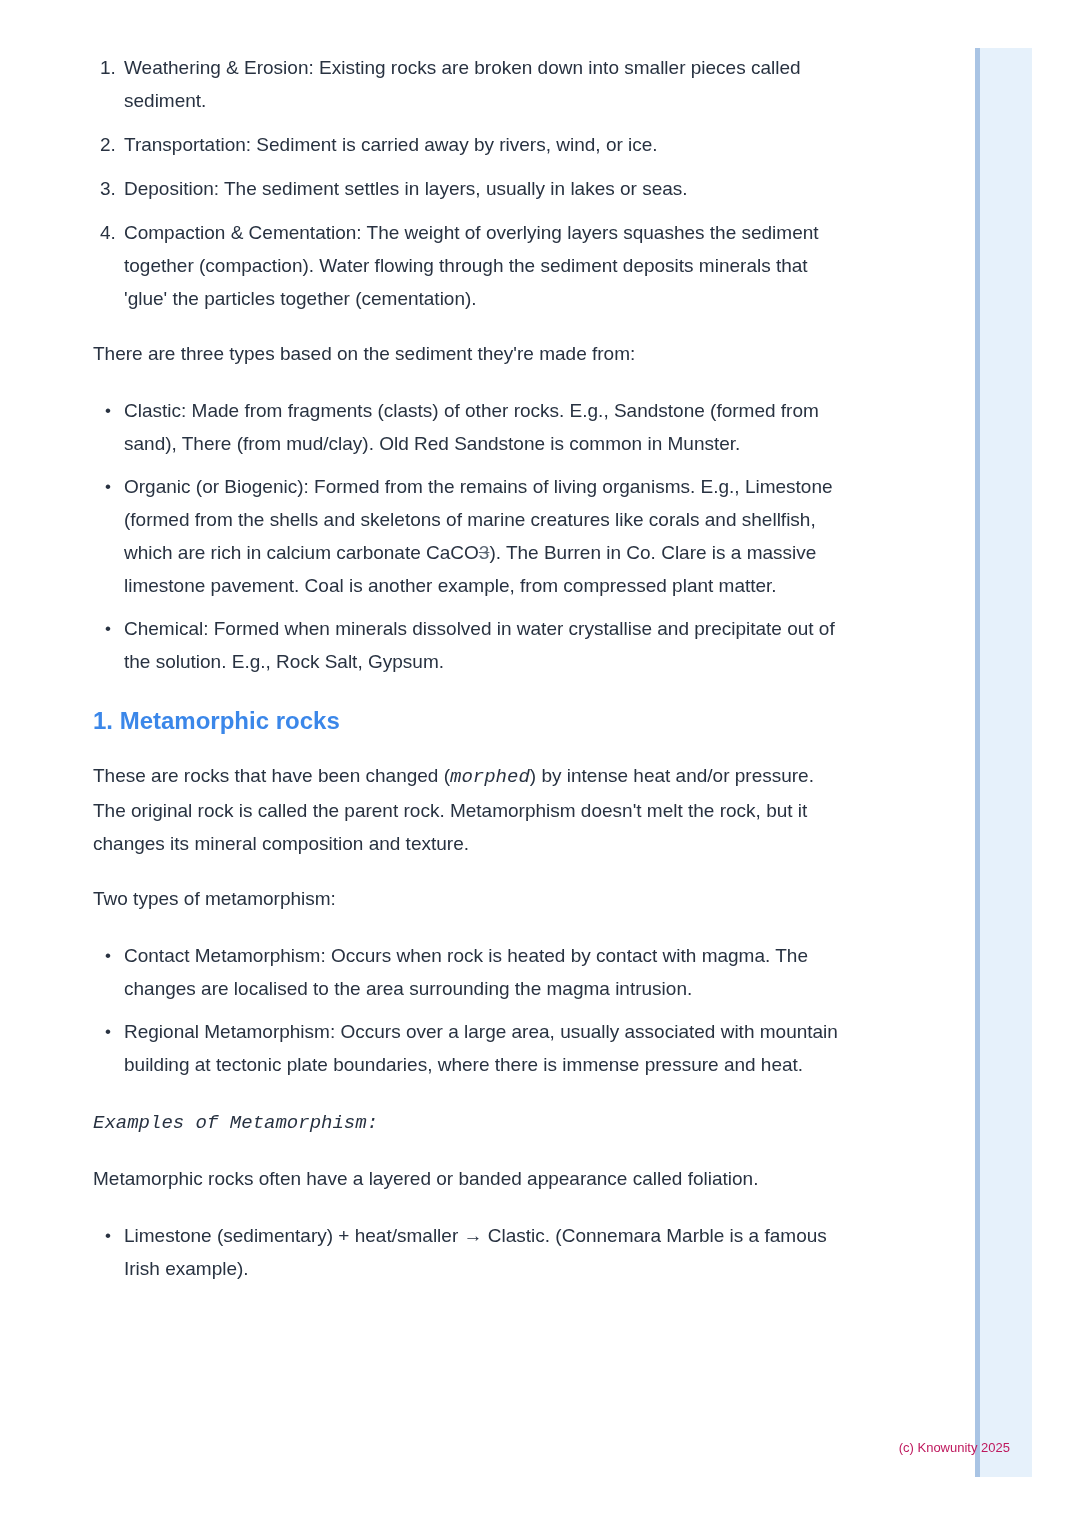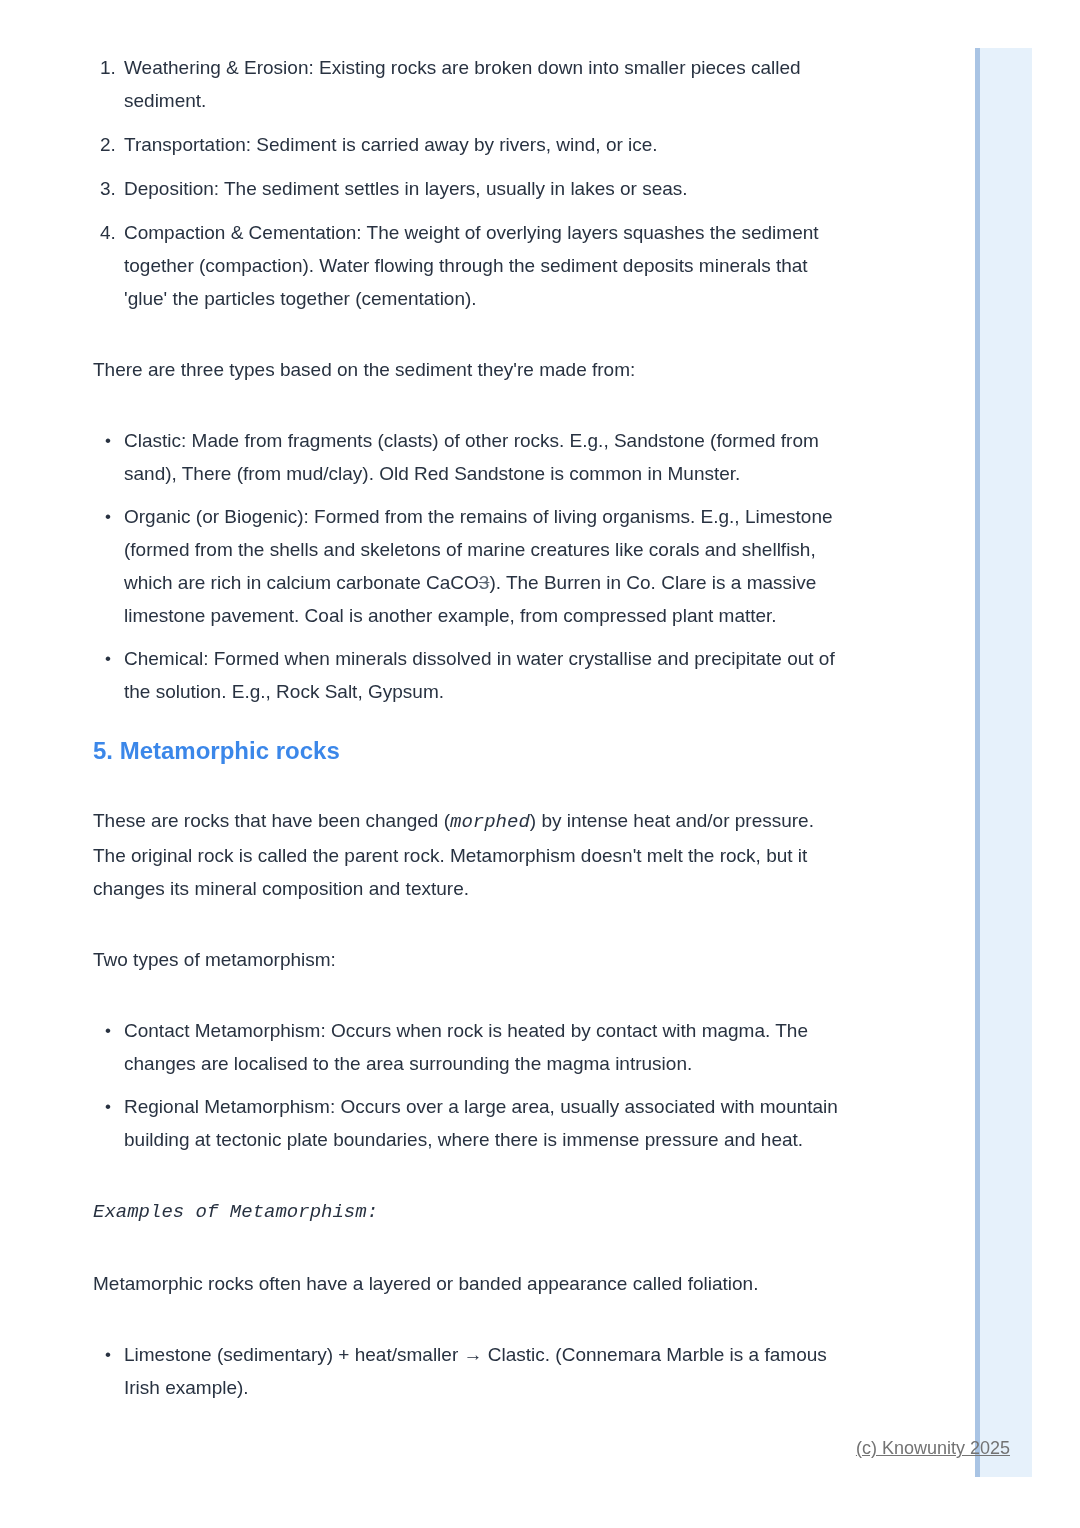--- a/index.html
+++ b/index.html
@@ -24,7 +24,7 @@
   .bullet-list { list-style: none; margin: 24px 0; padding: 0; }
   .bullet-list li { display: flex; margin-bottom: 10px; }
   .bullet-glyph { flex: none; width: 31px; padding-left: 12px; box-sizing: border-box; font-size: 17px; }
-  p.para { margin: 38px 0; }
+  p.para { margin: 22px 0; }
   h2.heading {
     font-size: 24px; line-height: 30px; font-weight: 700;
     color: #3b87e9;

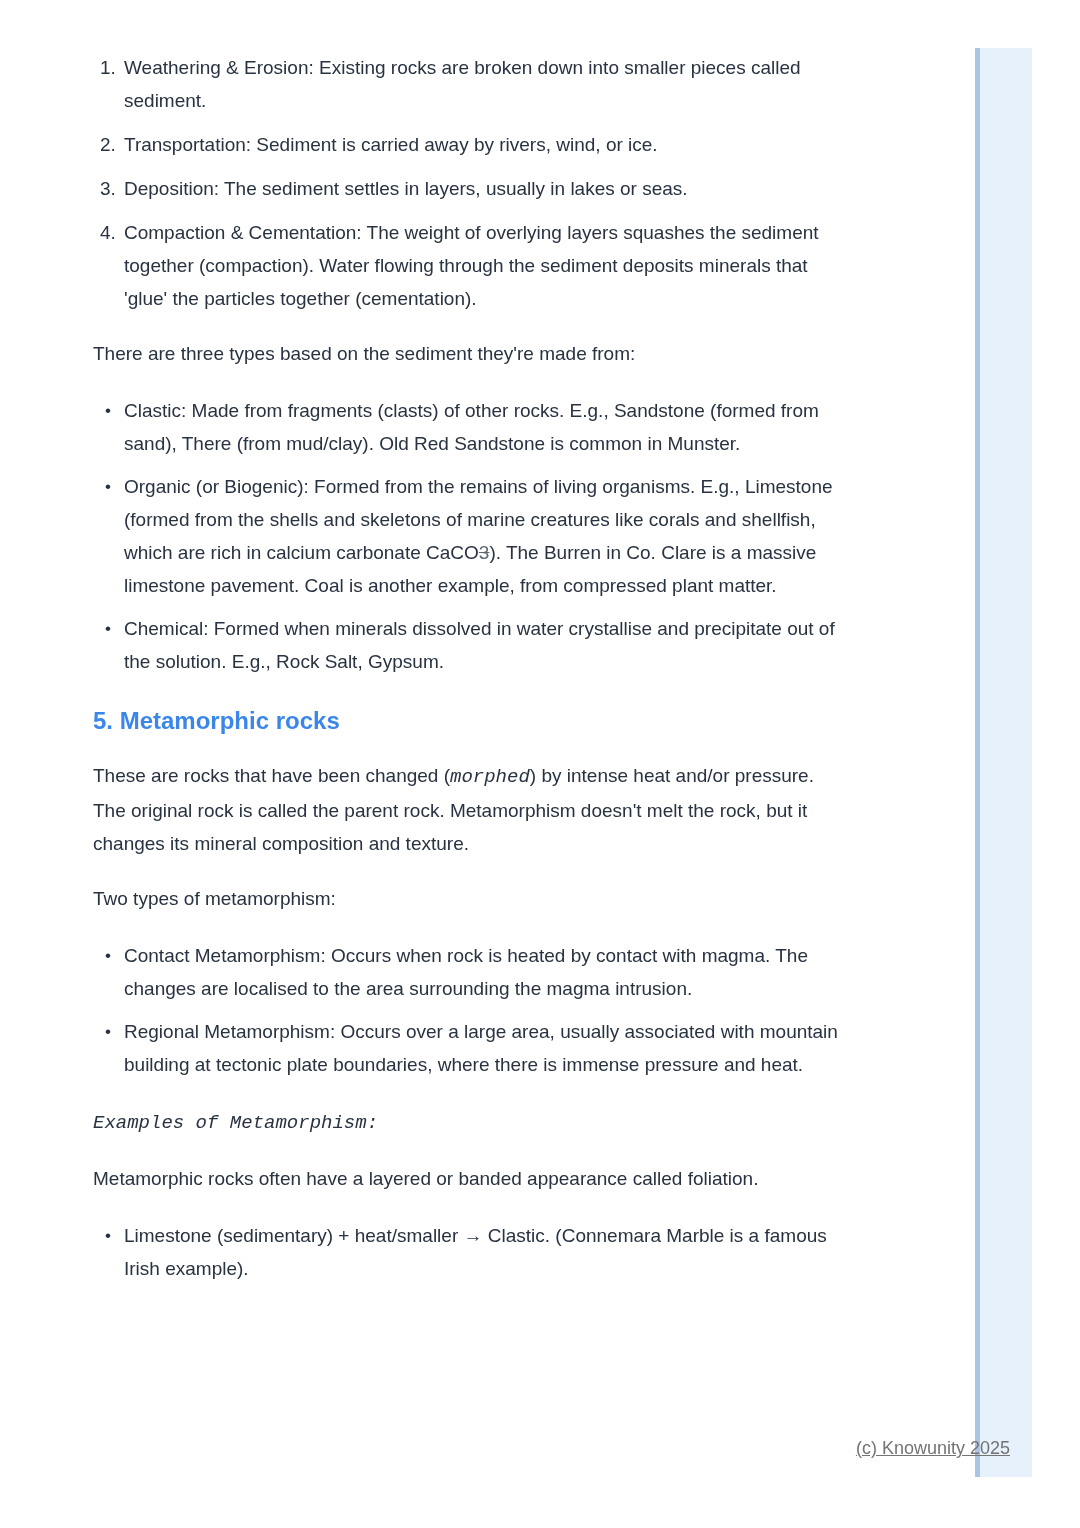--- a/index.html
+++ b/index.html
@@ -95,7 +95,7 @@
     </li>
   </ul>
 
-  <h2 class="heading">5. Metamorphic rocks</h2>
+  <h2 class="heading">1. Metamorphic rocks</h2>
 
   <p class="para"><span>These are rocks that have been changed (</span><span class="seg-i">morphed</span><span>) by intense </span><span class="seg-b">heat</span><span> and/or </span><span class="seg-b">pressure</span><span>. The original rock is called the </span><span class="seg-b">parent rock</span><span>. Metamorphism doesn't melt the rock, but it changes its mineral composition and texture.</span></p>
 

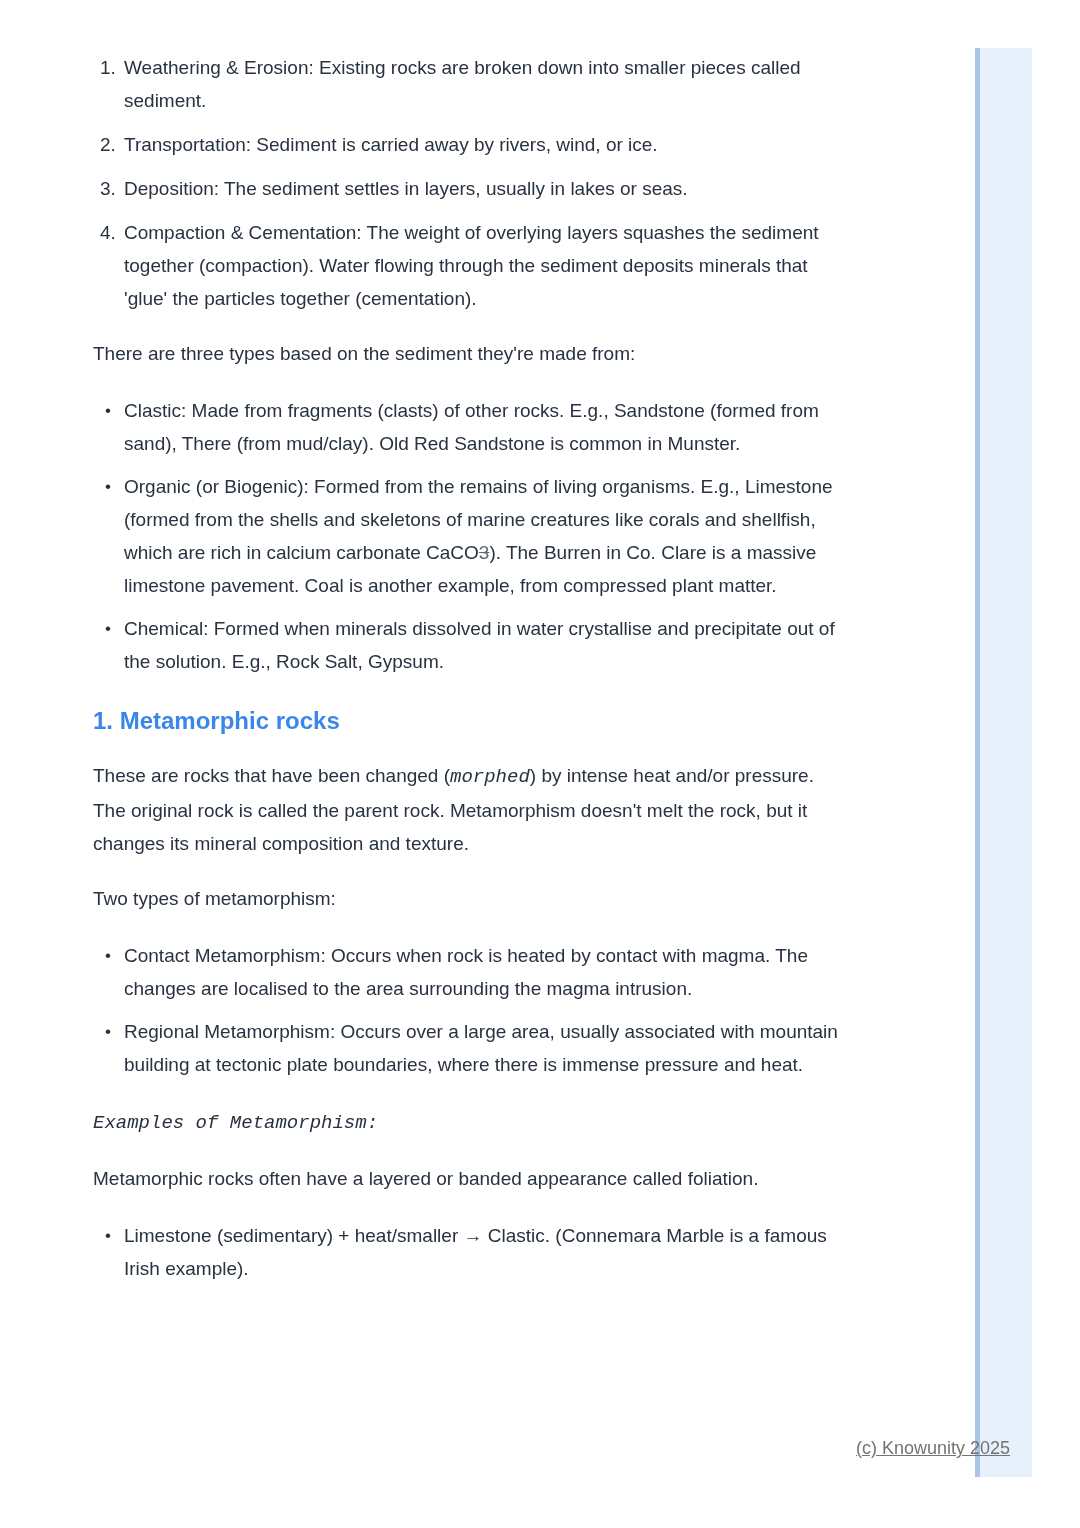--- a/index.html
+++ b/index.html
@@ -46,12 +46,11 @@
   .watermark {
     position: absolute;
     top: 1440px; right: 70px;
-    font-size: 18px;
+    font-size: 13px;
     line-height: 16px;
-    color: #737373;
+    color: #be185d;
     z-index: 3;
     white-space: nowrap;
-    text-decoration: underline;
   }
 </style>
 </head>

